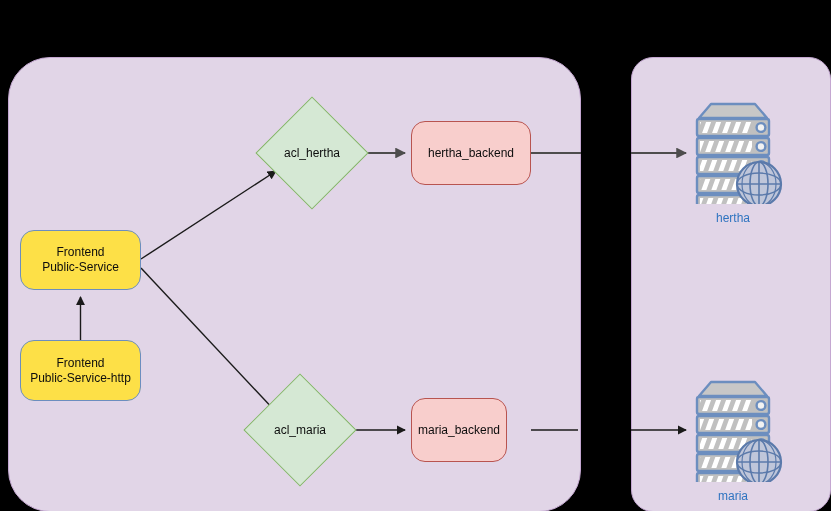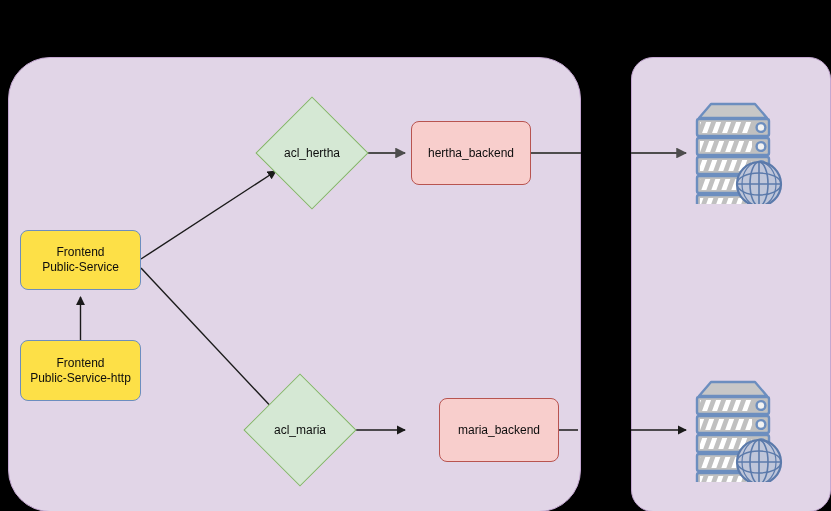--- a/index.html
+++ b/index.html
@@ -49,7 +49,7 @@
     font-size: 12px;
     color: #0d0d0d;
     line-height: 1.25;
-    border-radius: 8px;
+    border-radius: 14px;
     border-width: 1px;
     border-style: solid;
     white-space: pre-line;

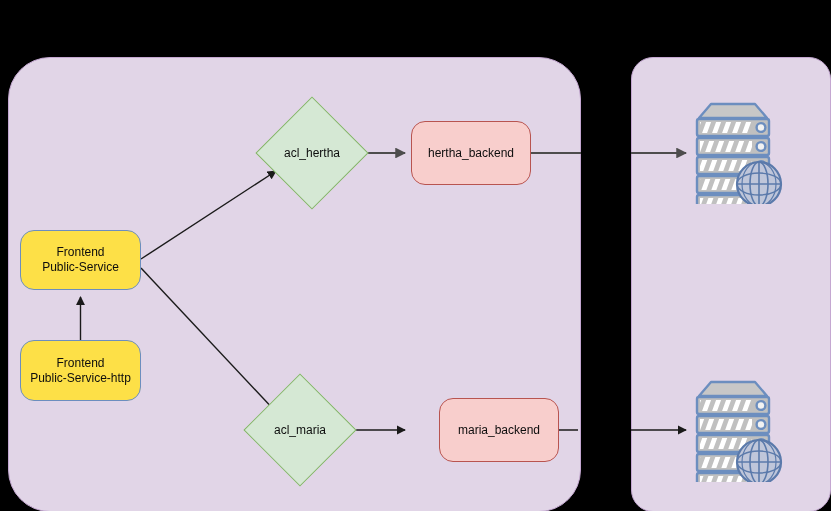--- a/index.html
+++ b/index.html
@@ -228,6 +228,7 @@
       <ellipse cx="0" cy="0" rx="22" ry="11" fill="none" stroke="#5b7aab" stroke-width="1.4"></ellipse>
     </g>
   </svg>
+  <div class="server-label" id="server-hertha-label">hertha</div>
 
   <svg class="server-icon" id="server-maria" viewBox="0 0 112 112" xmlns="http://www.w3.org/2000/svg">
     <defs>

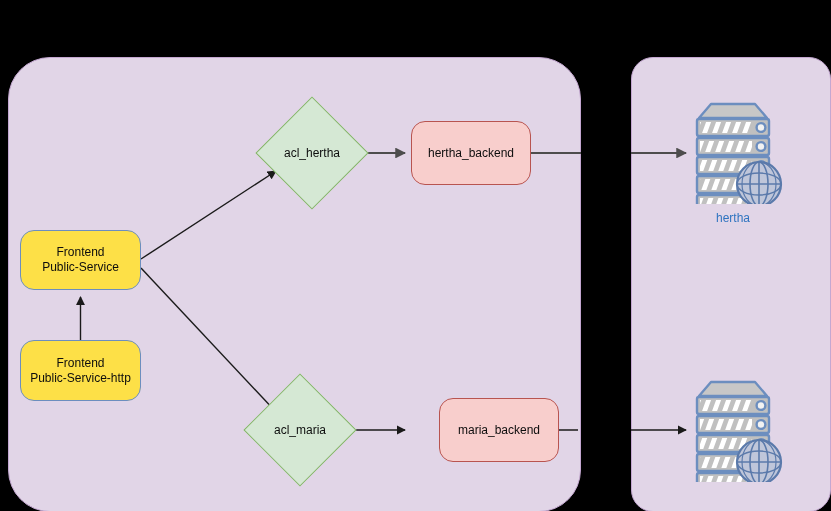--- a/index.html
+++ b/index.html
@@ -66,7 +66,7 @@
   #frontend-public-service { left: 20px;  top: 230px; width: 121px; height: 60px; }
   #frontend-public-service-http { left: 20px; top: 340px; width: 121px; height: 61px; }
   #hertha-backend { left: 411px; top: 121px; width: 120px; height: 64px; }
-  #maria-backend  { left: 411px; top: 398px; width: 120px; height: 64px; margin-left: 28px; }
+  #maria-backend  { left: 411px; top: 398px; width: 96px; height: 64px; }
 
   
   .node-diamond {

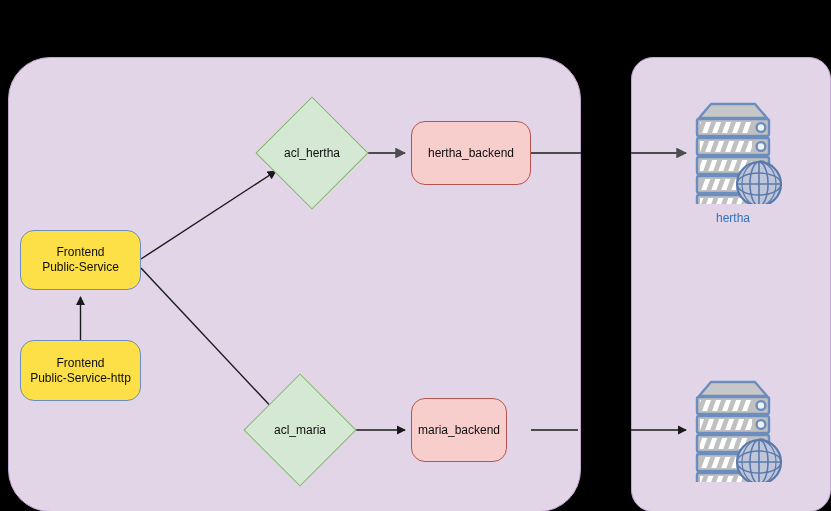--- a/index.html
+++ b/index.html
@@ -266,6 +266,7 @@
       <ellipse cx="0" cy="0" rx="22" ry="11" fill="none" stroke="#5b7aab" stroke-width="1.4"></ellipse>
     </g>
   </svg>
+  <div class="server-label" id="server-maria-label">maria</div>
 
 </div>
 

